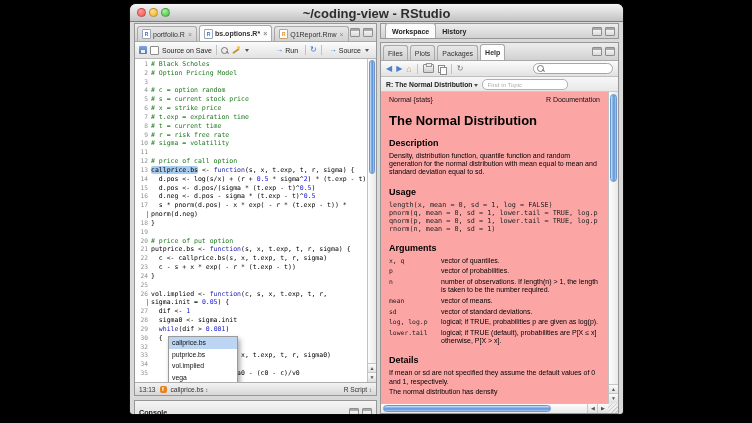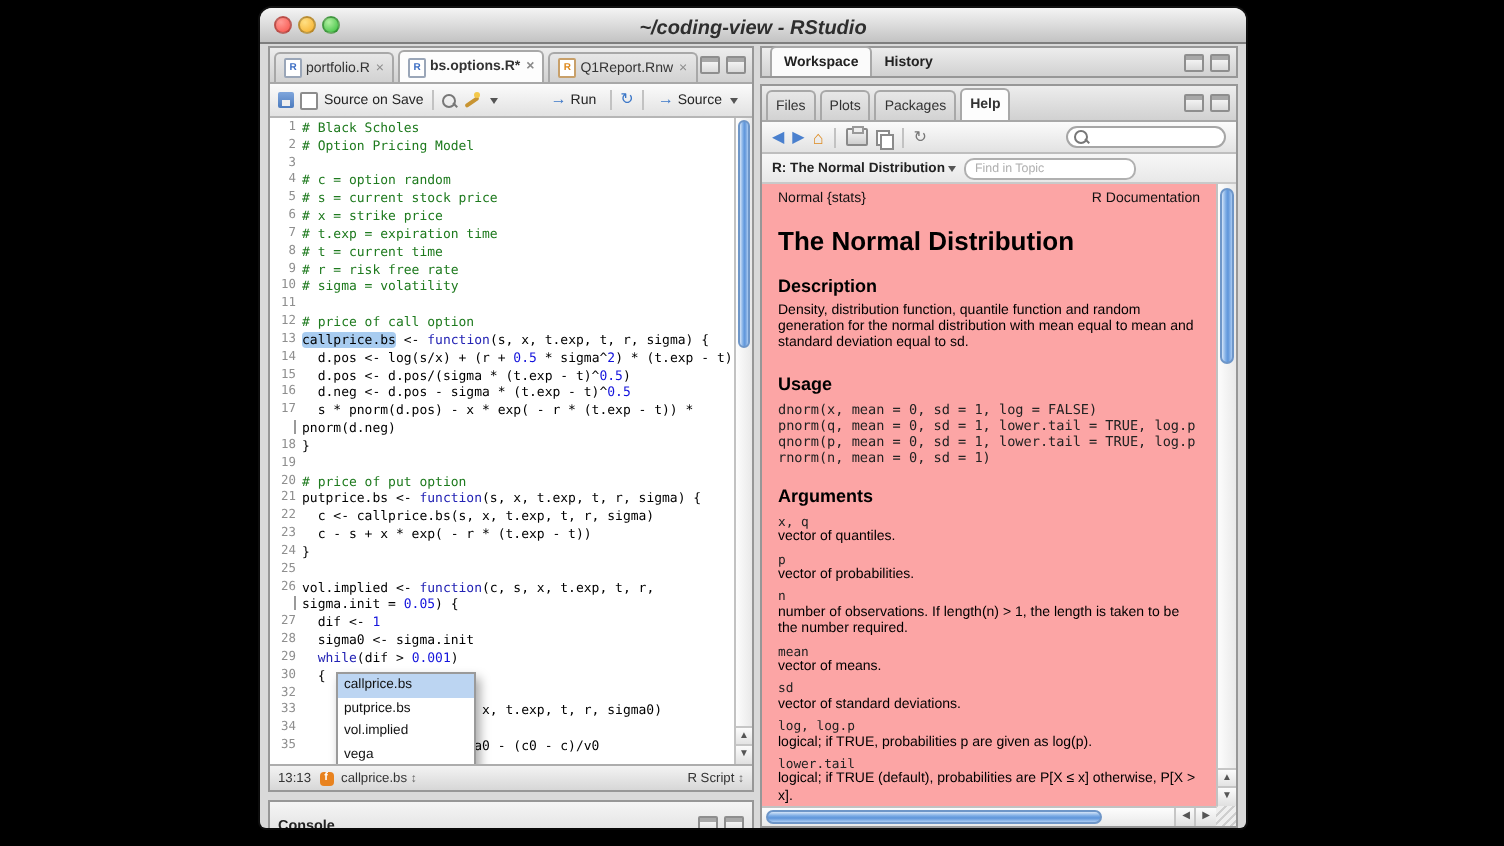--- a/index.html
+++ b/index.html
@@ -11,7 +11,7 @@
   
   .titlebar{height:17px;background:linear-gradient(#F4F4F4,#C3C3C3);
             border-bottom:1px solid #7E7E7E;position:relative;text-align:center;}
-  .title-text{font-size:10px;font-weight:bold;color:#2E2E2E;line-height:17px;font-style:italic;}
+  .title-text{font-size:13px;font-weight:bold;color:#2E2E2E;line-height:17px;}
   .tl{position:absolute;top:4px;width:9px;height:9px;border-radius:50%;border:1px solid rgba(0,0,0,.25);box-sizing:border-box;}
   .tl.red{left:7px;background:radial-gradient(circle at 35% 30%,#FF9A94,#F8524A);}
   .tl.yel{left:19px;background:radial-gradient(circle at 35% 30%,#FFE084,#F5AD27);}

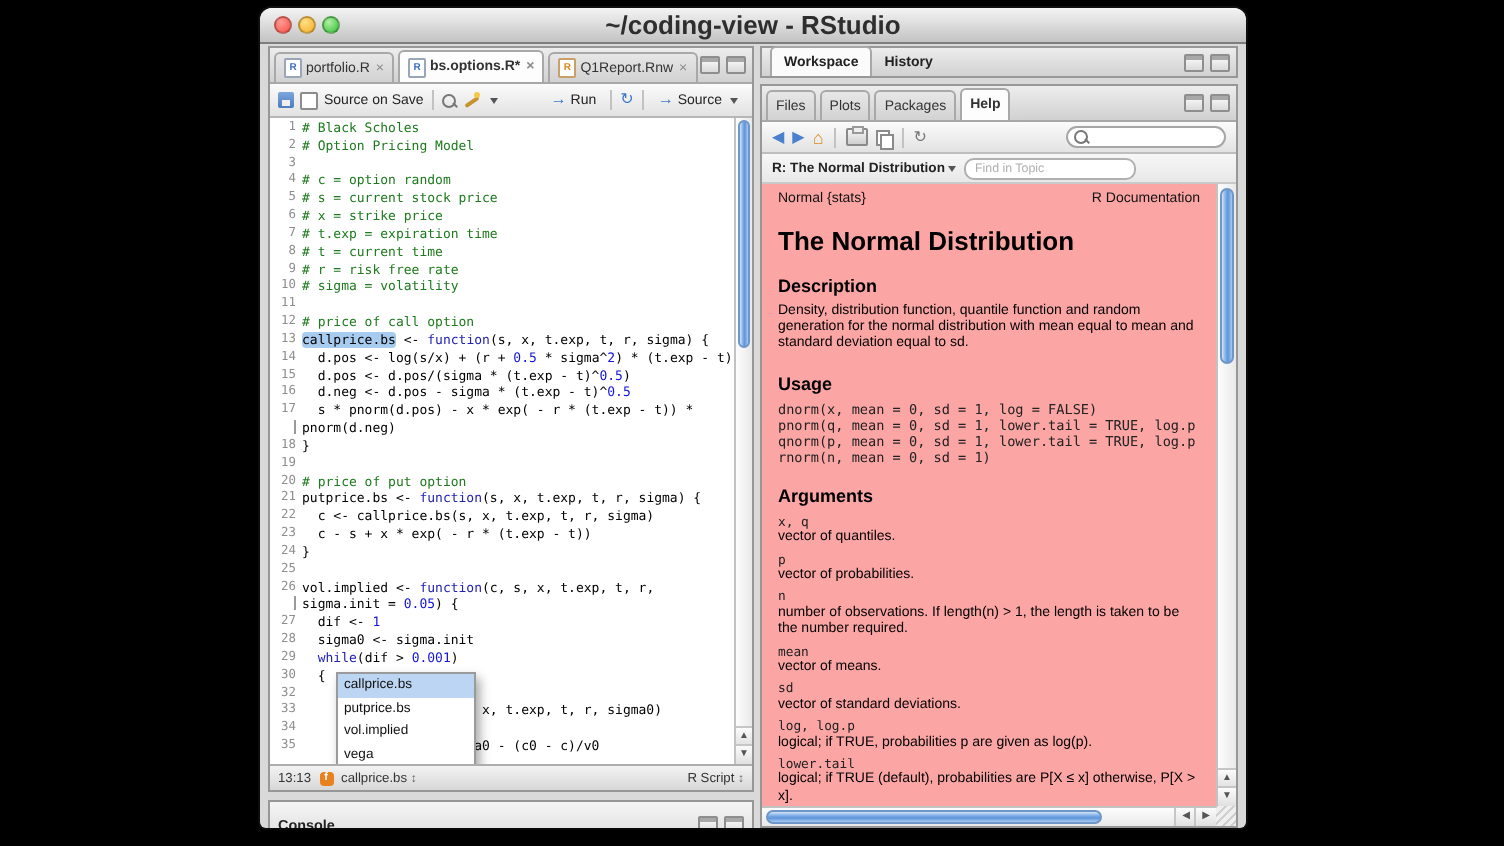--- a/index.html
+++ b/index.html
@@ -318,7 +318,7 @@
         <p>Density, distribution function, quantile function and random generation for the normal distribution with mean equal to mean and standard deviation equal to sd.</p>
         <h2>Usage</h2>
         <div>
-            <div class="ucode-line">dnorm(x, mean = 0, sd = 1, log = FALSE)</div>
+            <div class="ucode-line">length(x, mean = 0, sd = 1, log = FALSE)</div>
             <div class="ucode-line">pnorm(q, mean = 0, sd = 1, lower.tail = TRUE, log.p</div>
             <div class="ucode-line">qnorm(p, mean = 0, sd = 1, lower.tail = TRUE, log.p</div>
             <div class="ucode-line">rnorm(n, mean = 0, sd = 1)</div>

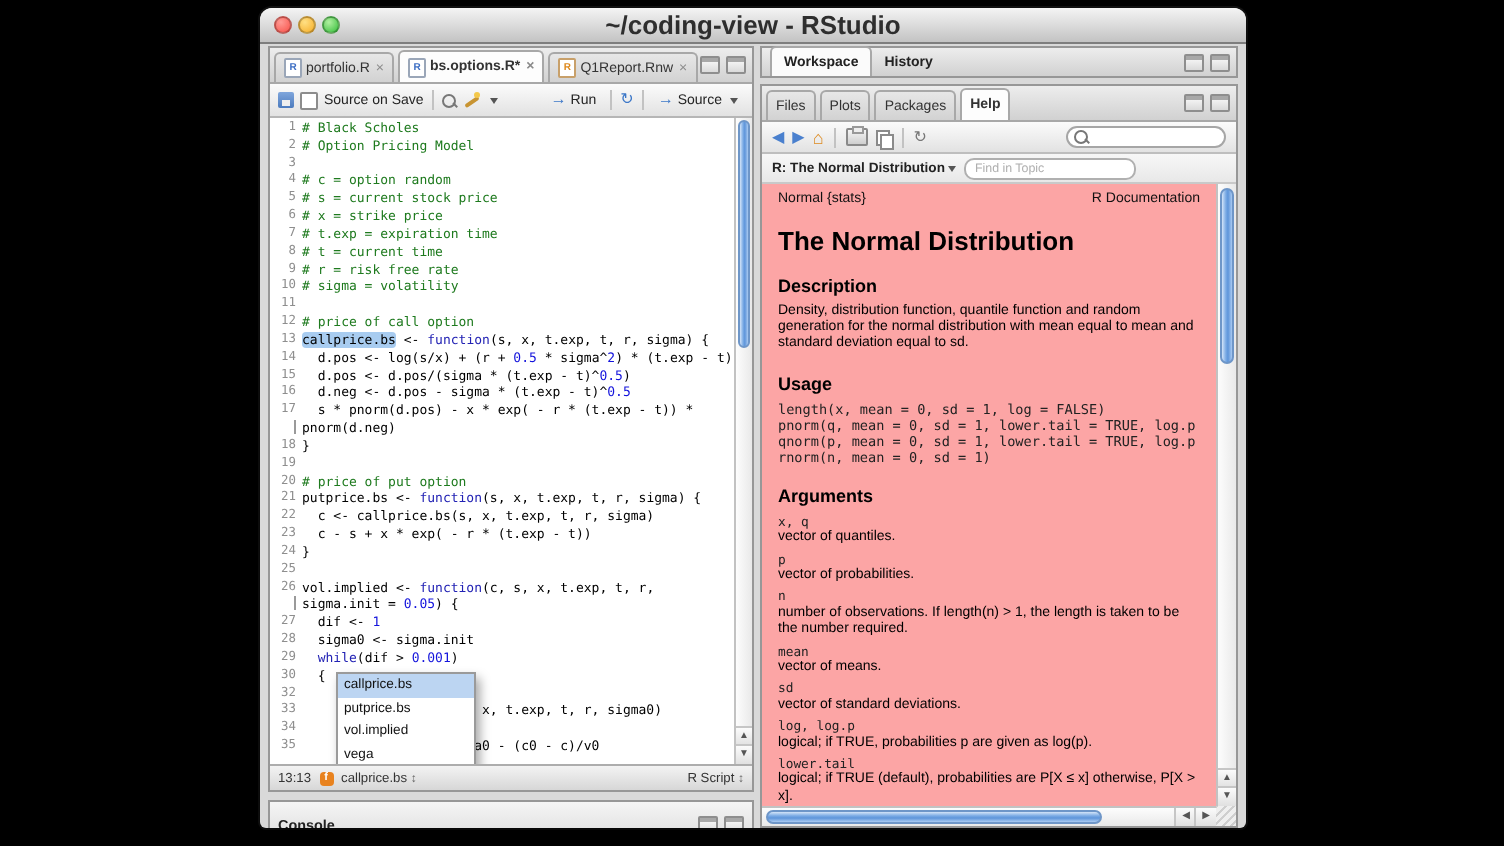--- a/index.html
+++ b/index.html
@@ -123,7 +123,7 @@
   .help-body h2{font-size:9px;font-weight:bold;margin:10px 0 4px;color:#000;}
   .help-body p{font-size:7px;line-height:8.2px;margin:0 0 2px;}
   .ucode-line{font-family:"DejaVu Sans Mono",monospace;font-size:6.8px;line-height:8px;white-space:pre;color:#222;}
-  .argrow{display:flex;font-size:7px;line-height:8.2px;margin-bottom:2.5px;flex-direction:column;}
+  .argrow{display:flex;font-size:7px;line-height:8.2px;margin-bottom:2.5px;}
   .argterm{width:52px;flex:none;font-family:"DejaVu Sans Mono",monospace;font-size:6.4px;color:#222;}
   .argdesc{flex:1;}
 </style>

